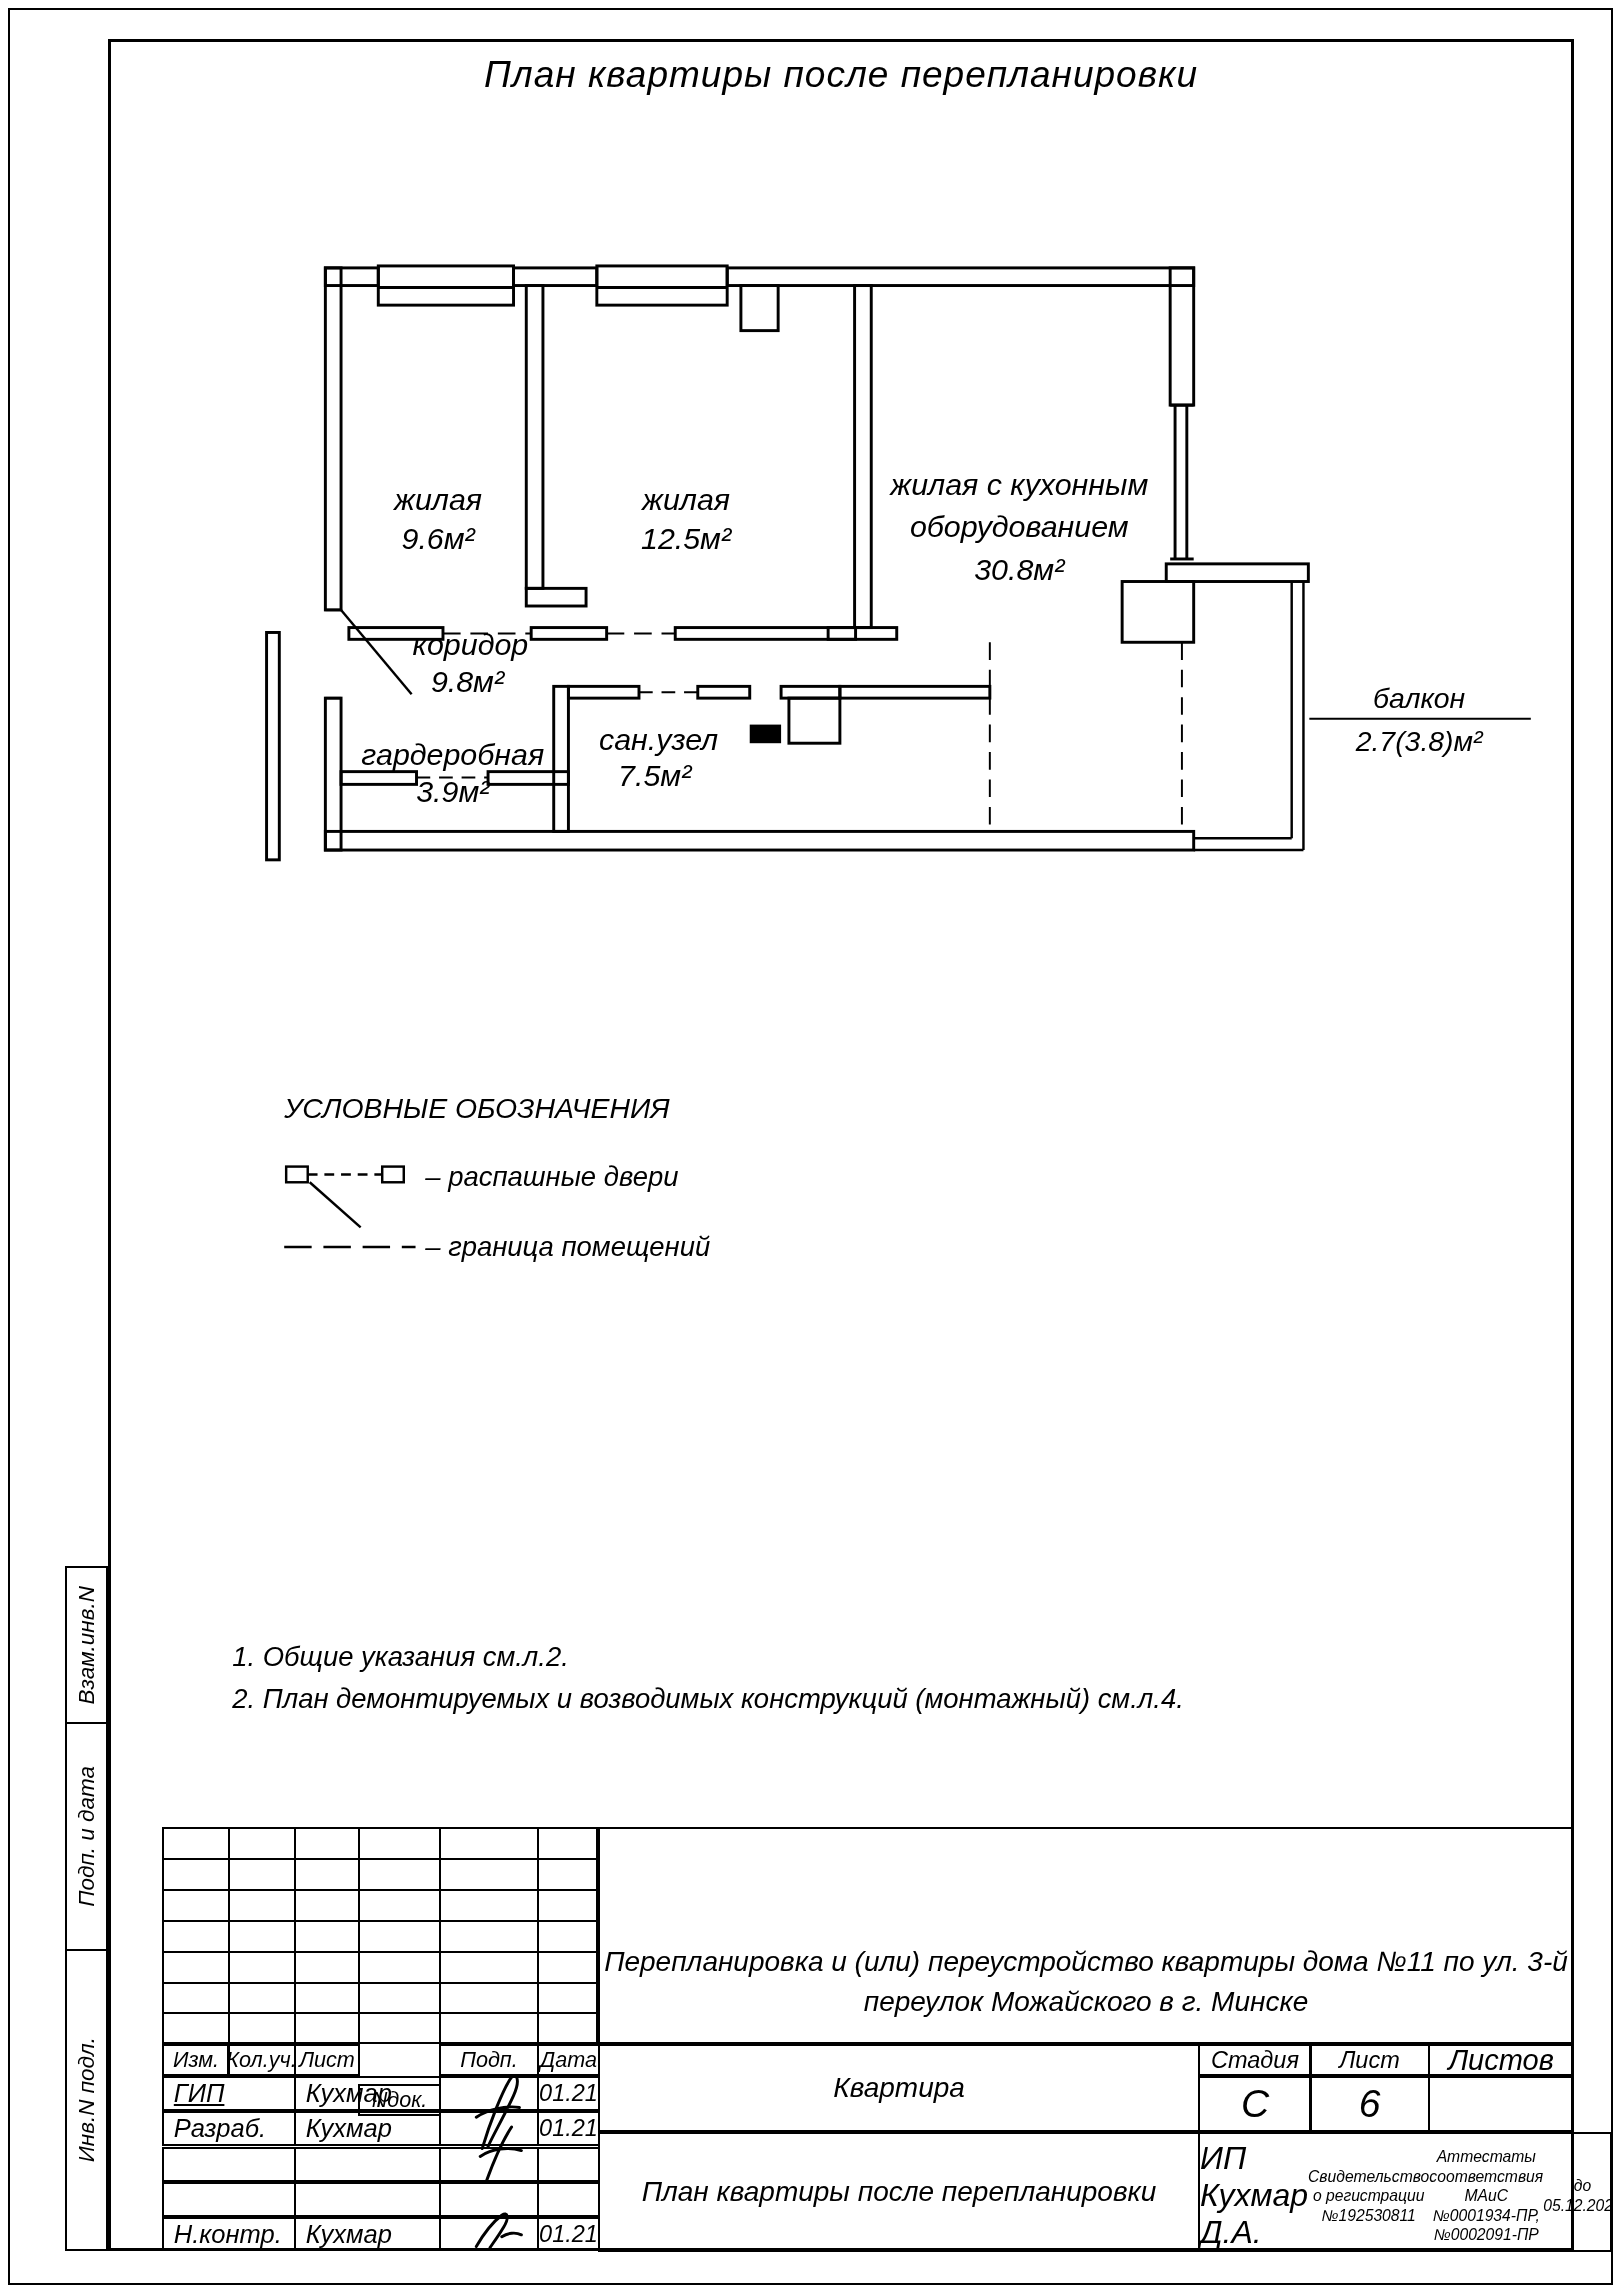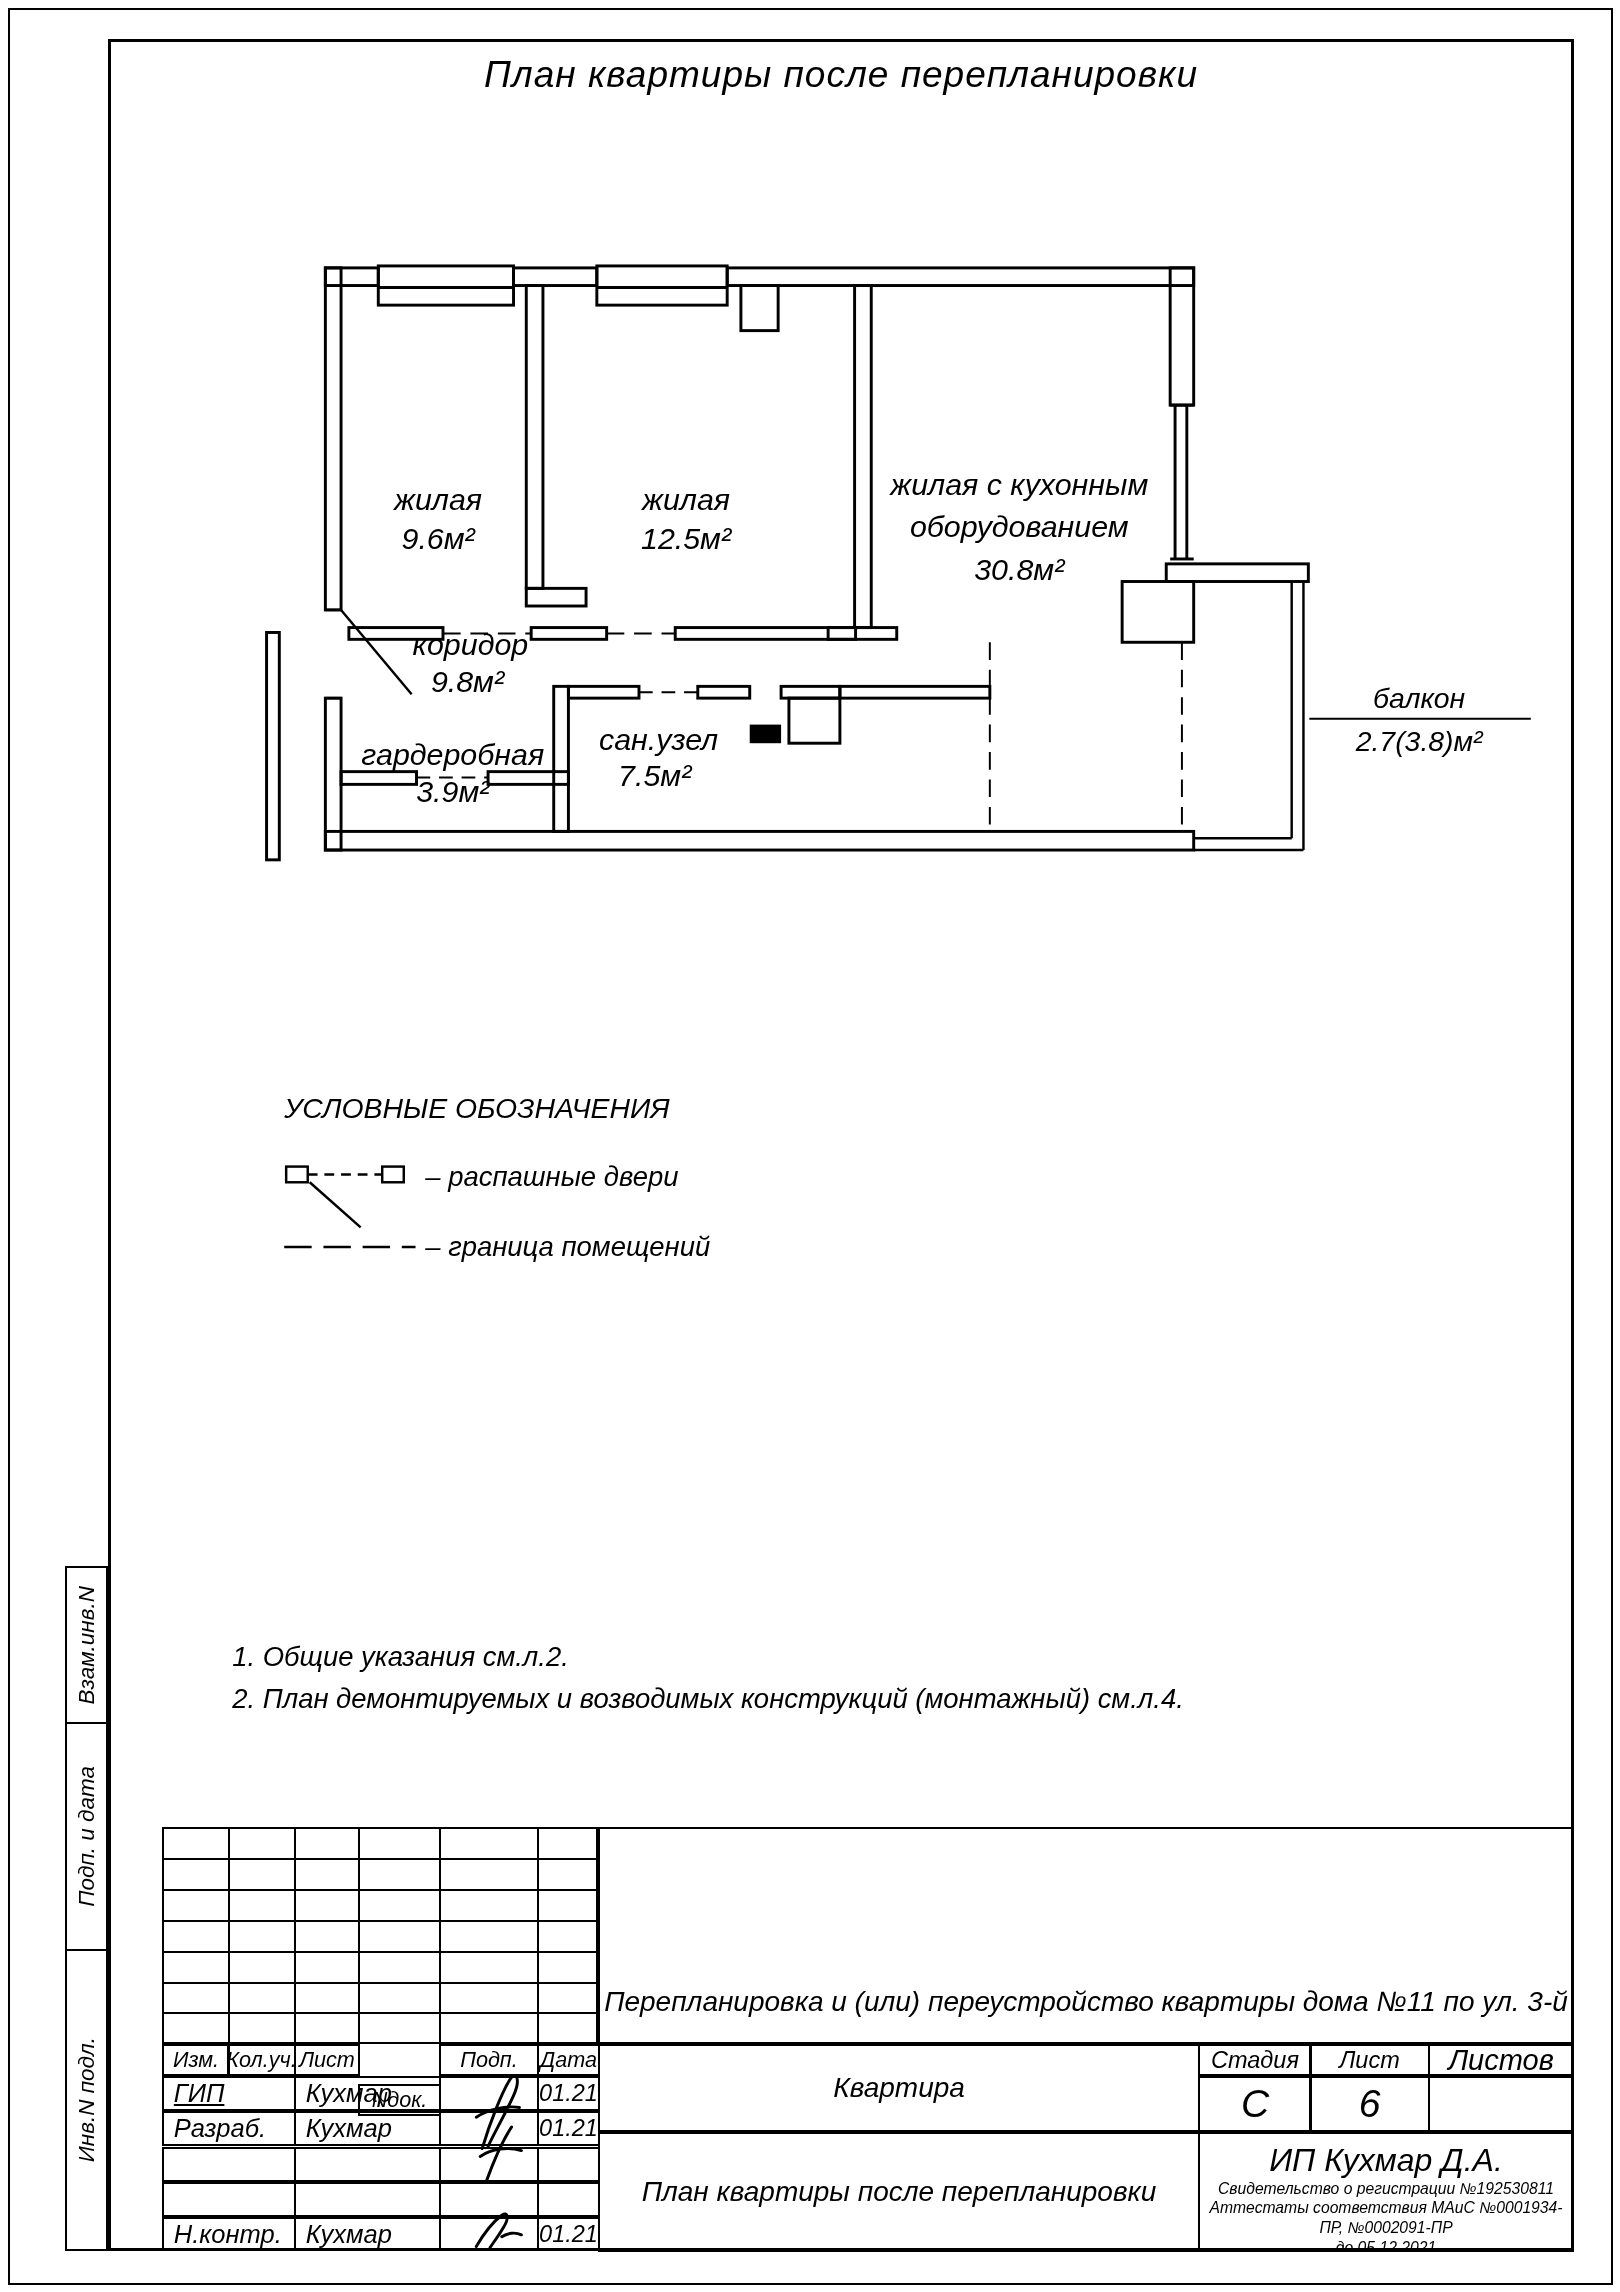--- a/index.html
+++ b/index.html
@@ -217,6 +217,7 @@
 
   <div class="cell b3" style="left:598px;top:1827px;width:976px;height:217px;flex-direction:column;justify-content:flex-end;padding-bottom:19.6px;font-size:28px;line-height:40px;text-align:center;">
     <div>Перепланировка и (или) переустройство квартиры дома №11 по ул. 3-й</div>
+    <div>переулок Можайского в г. Минске</div>
   </div>
 
   <div class="cell b3" style="left:598px;top:2044px;width:602px;height:88px;font-size:28px;">Квартира</div>

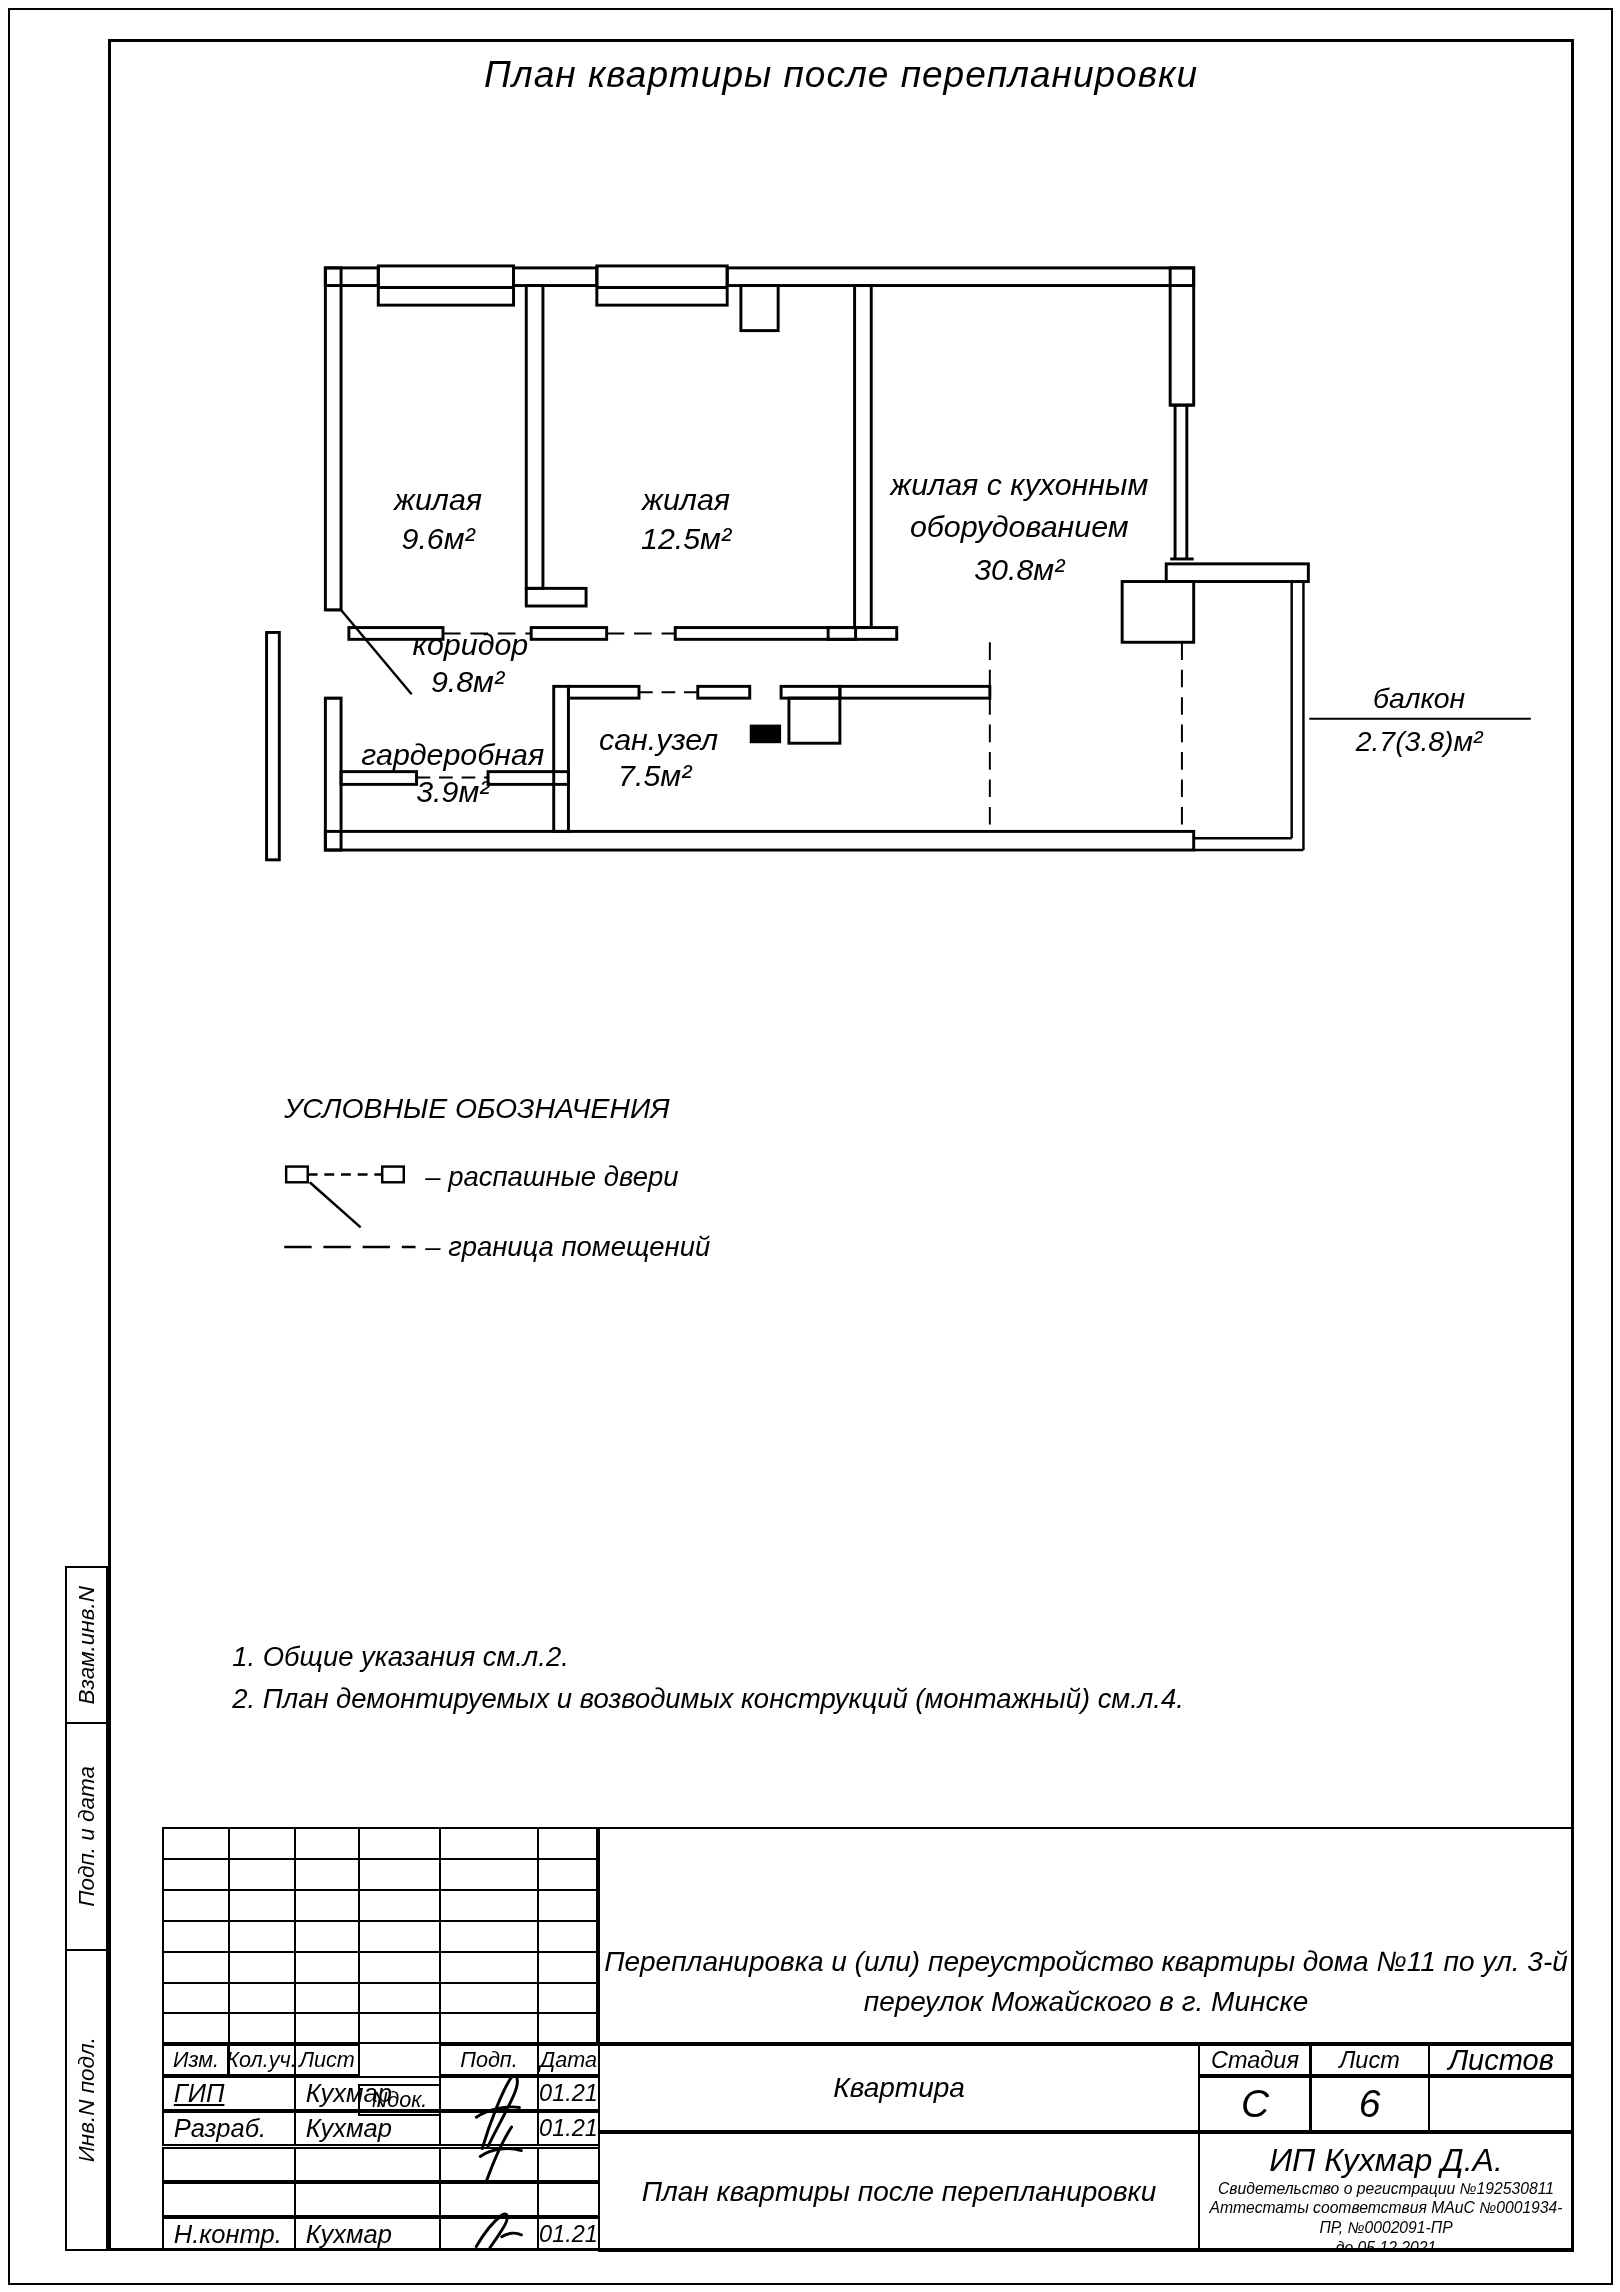--- a/index.html
+++ b/index.html
@@ -232,7 +232,7 @@
   <div class="cell b3" style="left:1309px;top:2076px;width:121px;height:56px;font-size:39px;">6</div>
   <div class="cell b3" style="left:1428px;top:2076px;width:146px;height:56px;font-size:39px;"></div>
 
-  <div class="cell b3" style="left:1198px;top:2132px;width:376px;height:120px;flex-direction:column;justify-content:flex-start;padding-top:7.8px;">
+  <div class="cell b3" style="left:1198px;top:2132px;width:414px;height:120px;flex-direction:row;justify-content:flex-start;padding-top:7.8px;">
     <div style="font-size:32px;font-style:italic;">ИП Кухмар Д.А.</div>
     <div class="small-cert">Свидетельство о регистрации №192530811</div>
     <div class="small-cert">Аттестаты соответствия МАиС №0001934-ПР, №0002091-ПР</div>

